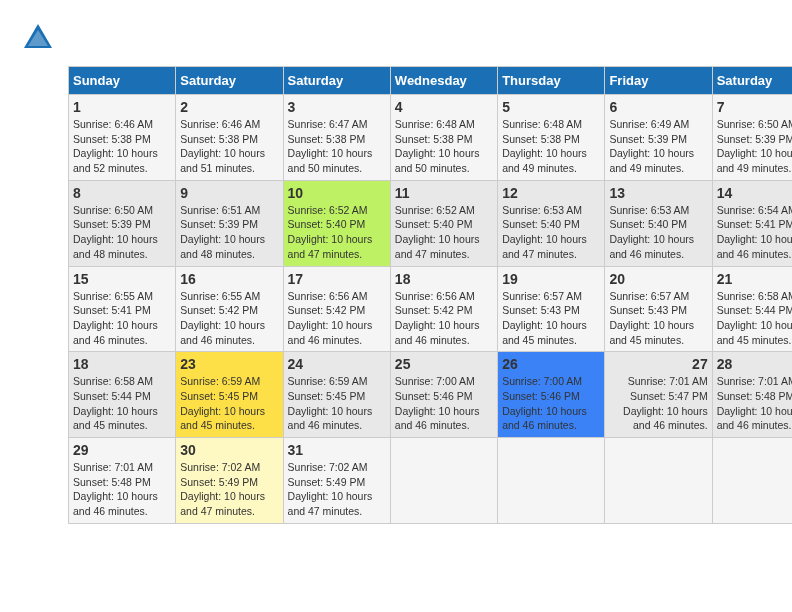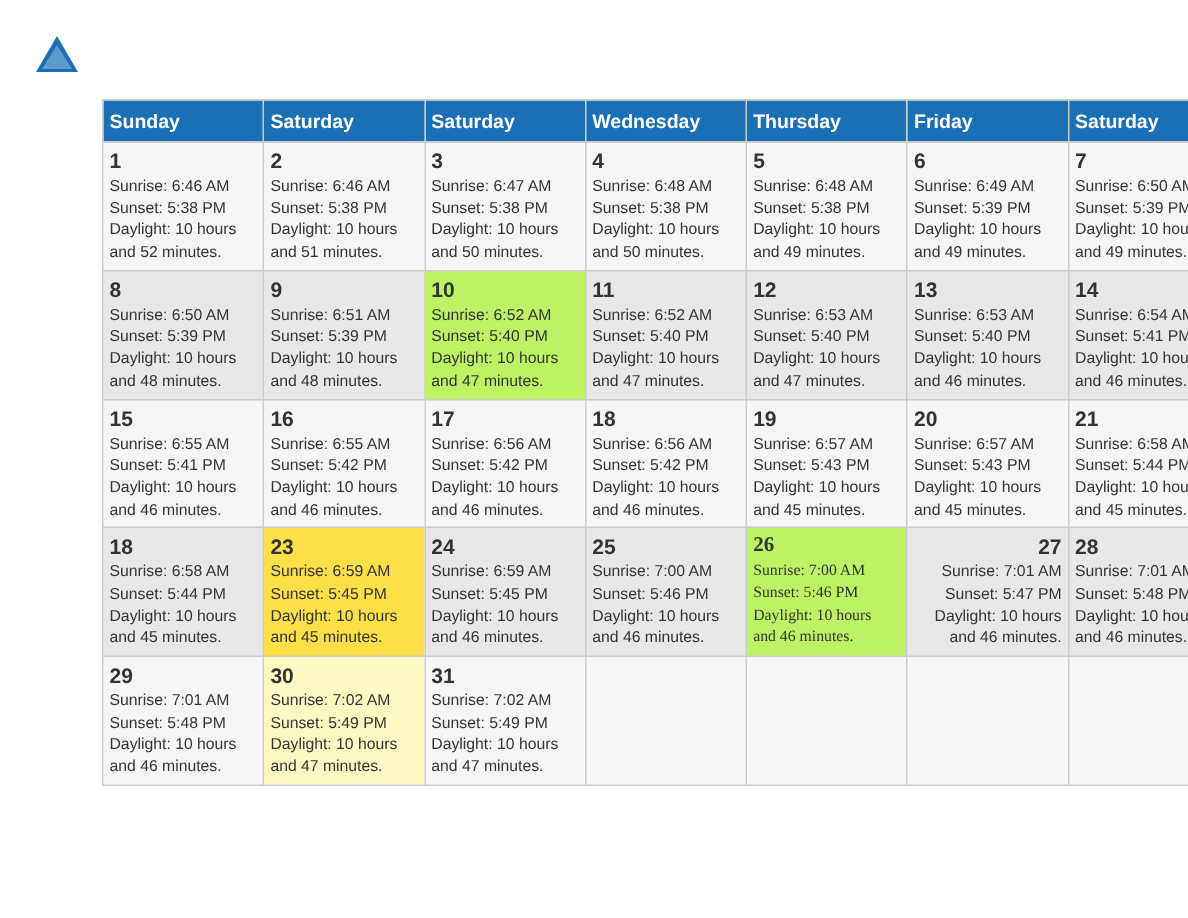--- a/index.html
+++ b/index.html
@@ -308,7 +308,7 @@
 Daylight: 10 hours
 and 46 minutes.</div>
         </td>
-        <td style="background-color: #bef264; font-family: Liberation Serif, serif;">
+        <td style="background-color: #3b82f6;">
           <span class="day-number">26</span>
           <div class="day-info" style="white-space: pre-line;">Sunrise: 7:00 AM
 Sunset: 5:46 PM

